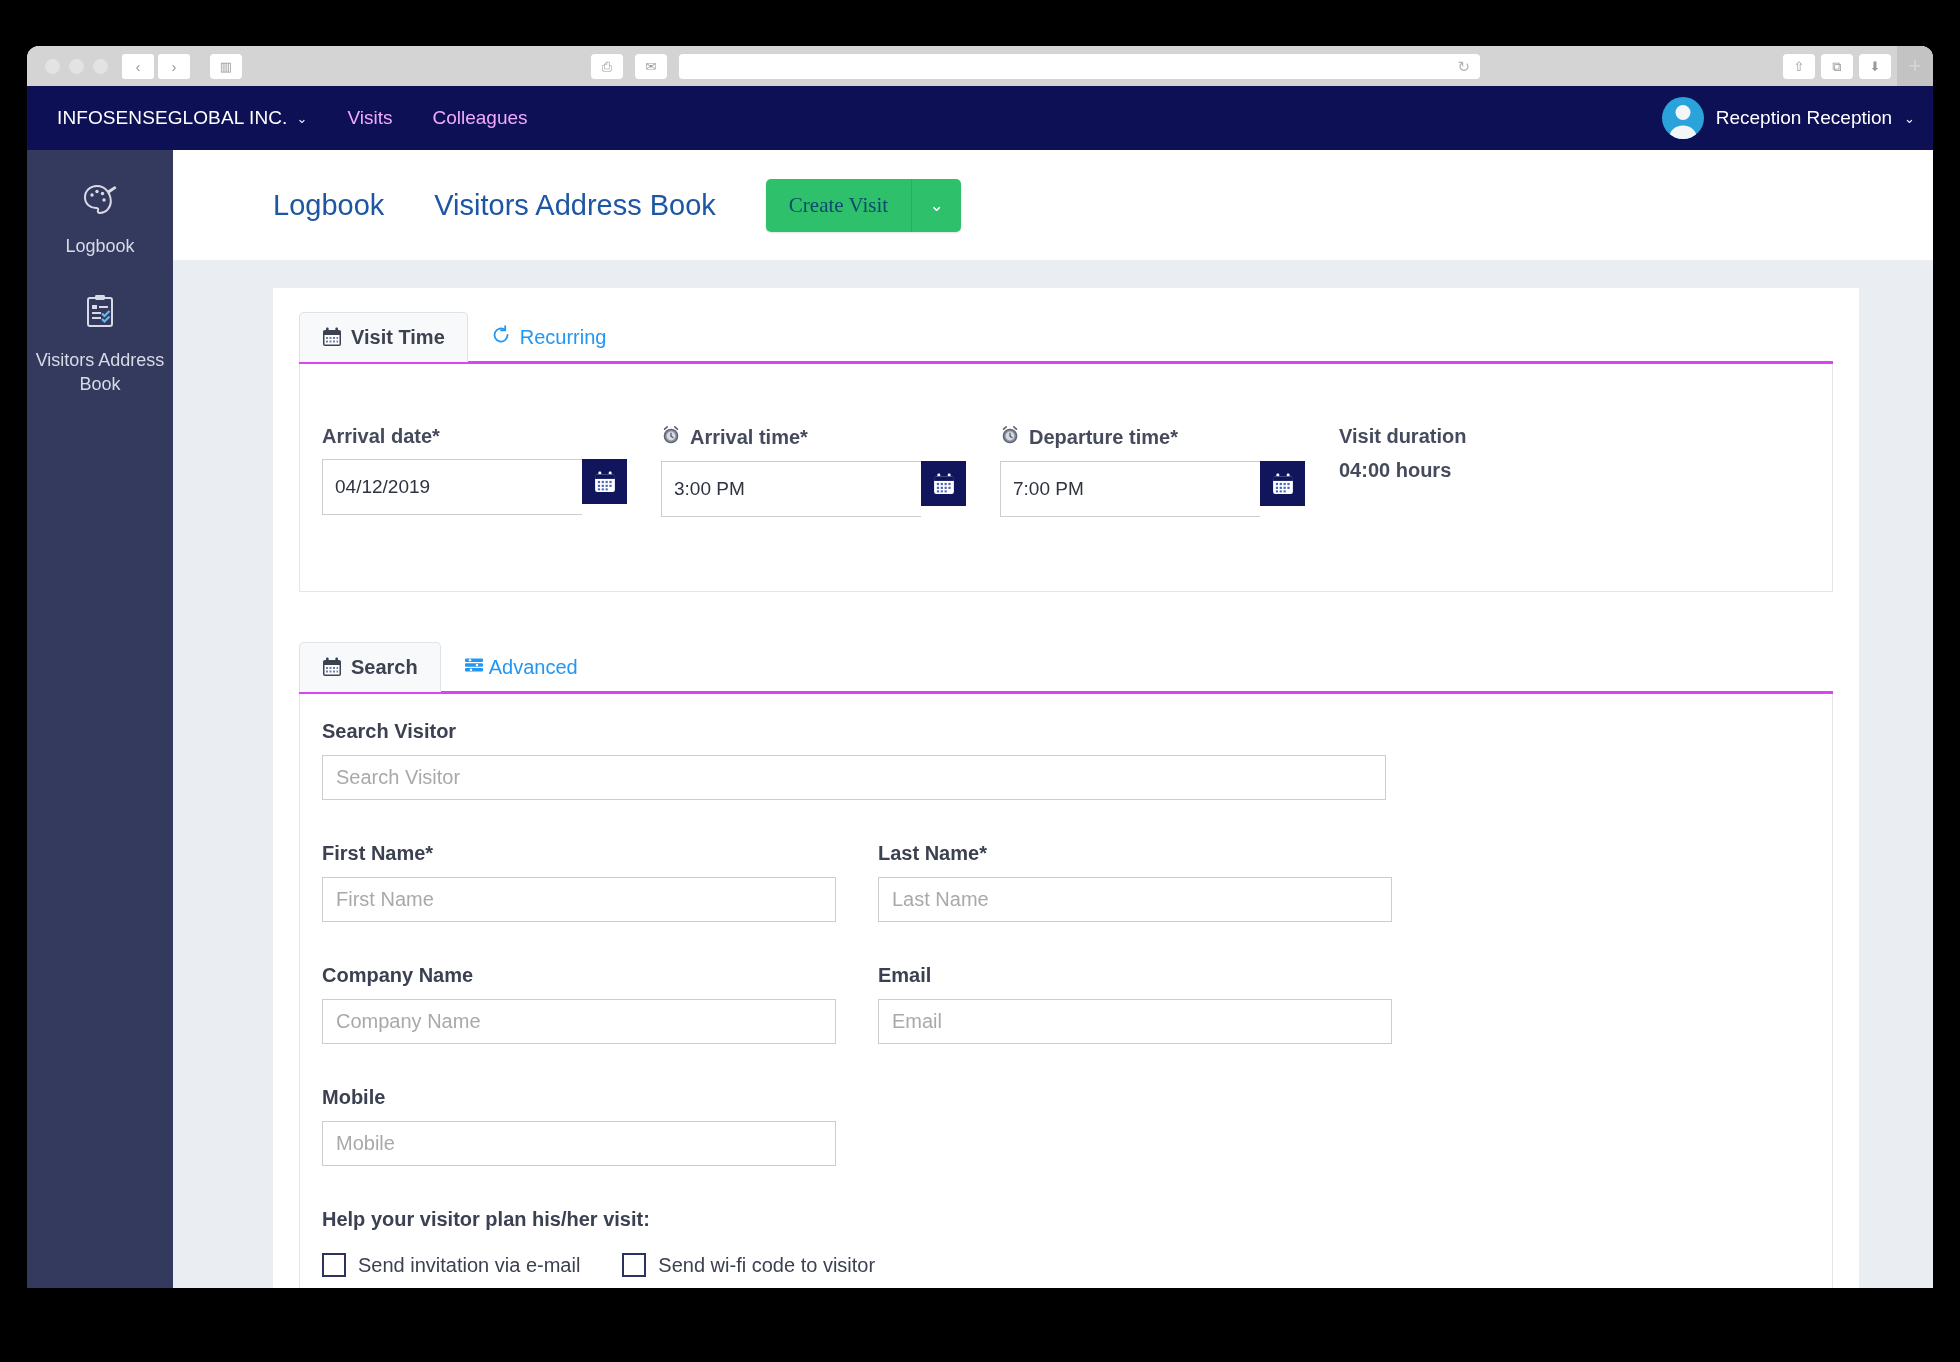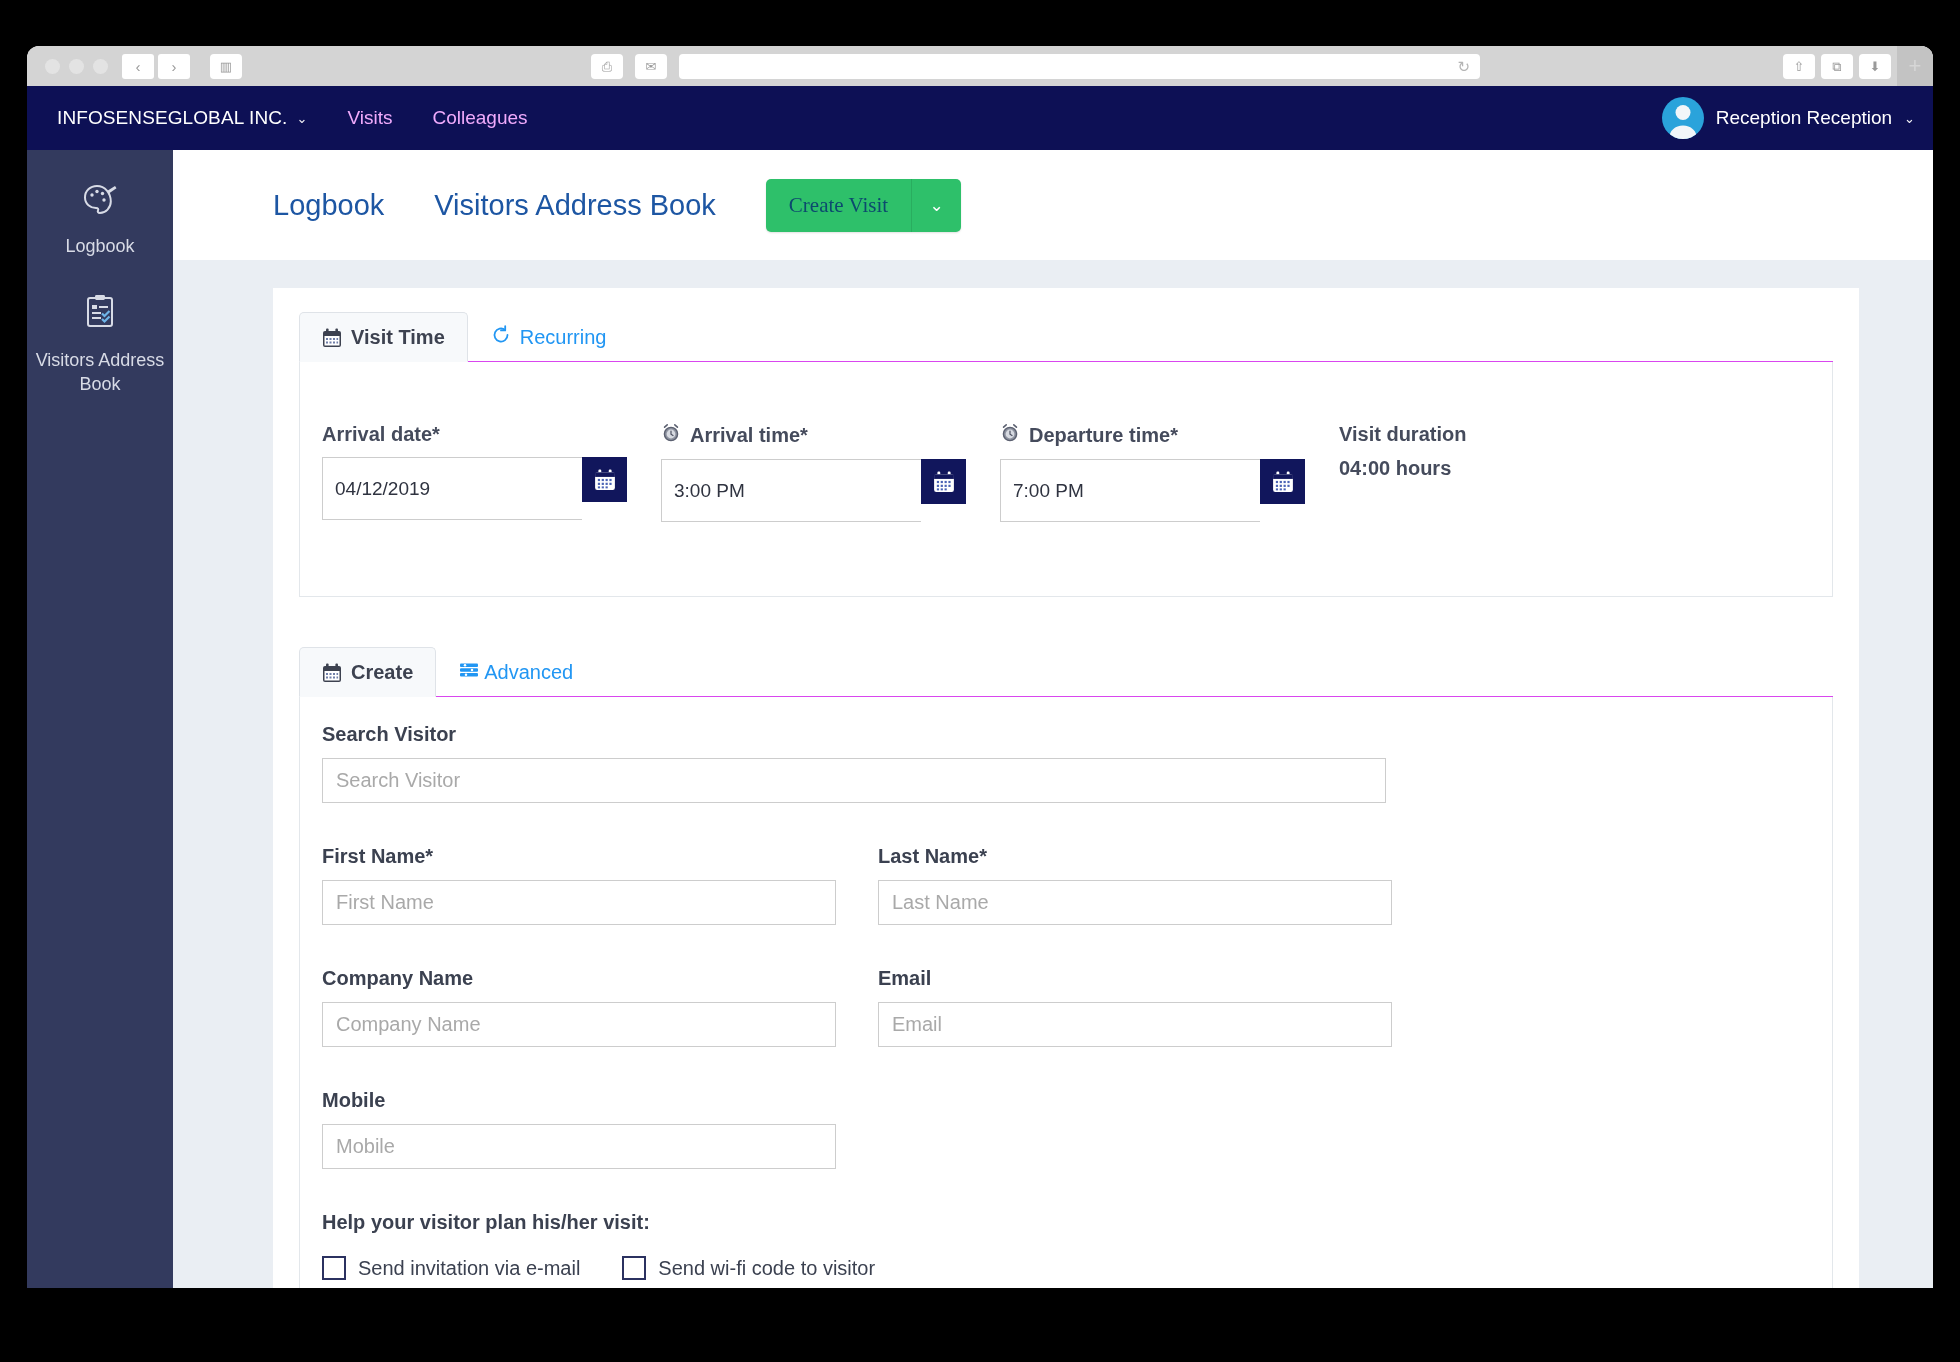--- a/index.html
+++ b/index.html
@@ -169,8 +169,8 @@
 
   
   .tabrow {
-    display: flex; align-items: flex-end;
-    border-bottom: 1px solid #d946ef;
+    display: flex; align-items: center;
+    border-bottom: 3px solid #d946ef;
   }
   .tab {
     padding: 13px 22px 12px;

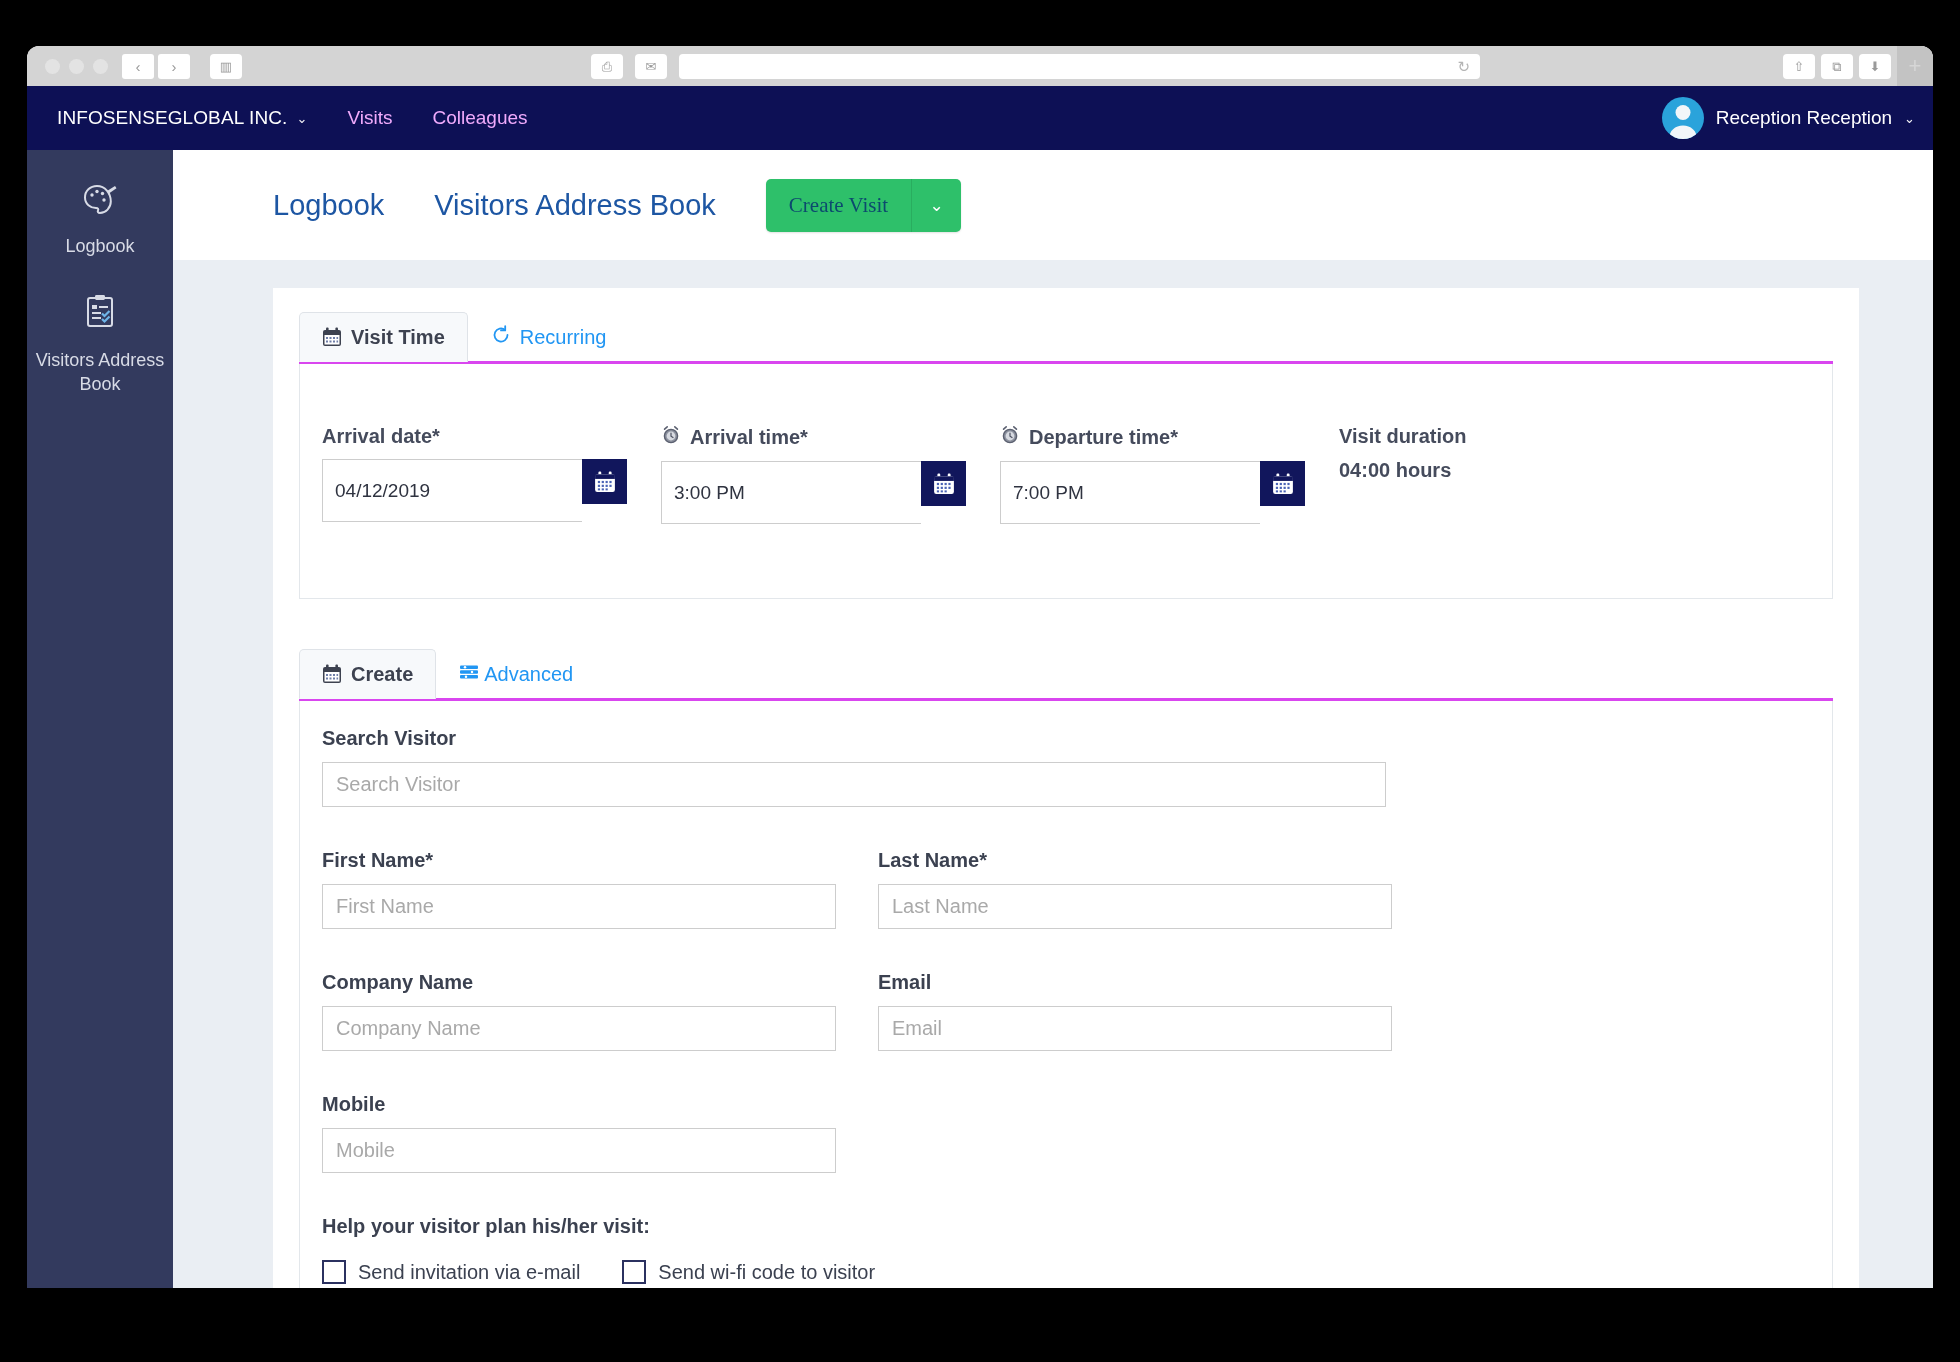--- a/index.html
+++ b/index.html
@@ -210,7 +210,7 @@
   }
   .input-group { display: flex; }
   .input-group input {
-    width: 260px; height: 63px;
+    width: 260px; height: 56px;
     border: 1px solid #cdcdcd;
     border-right: none;
     padding: 16px 12px;

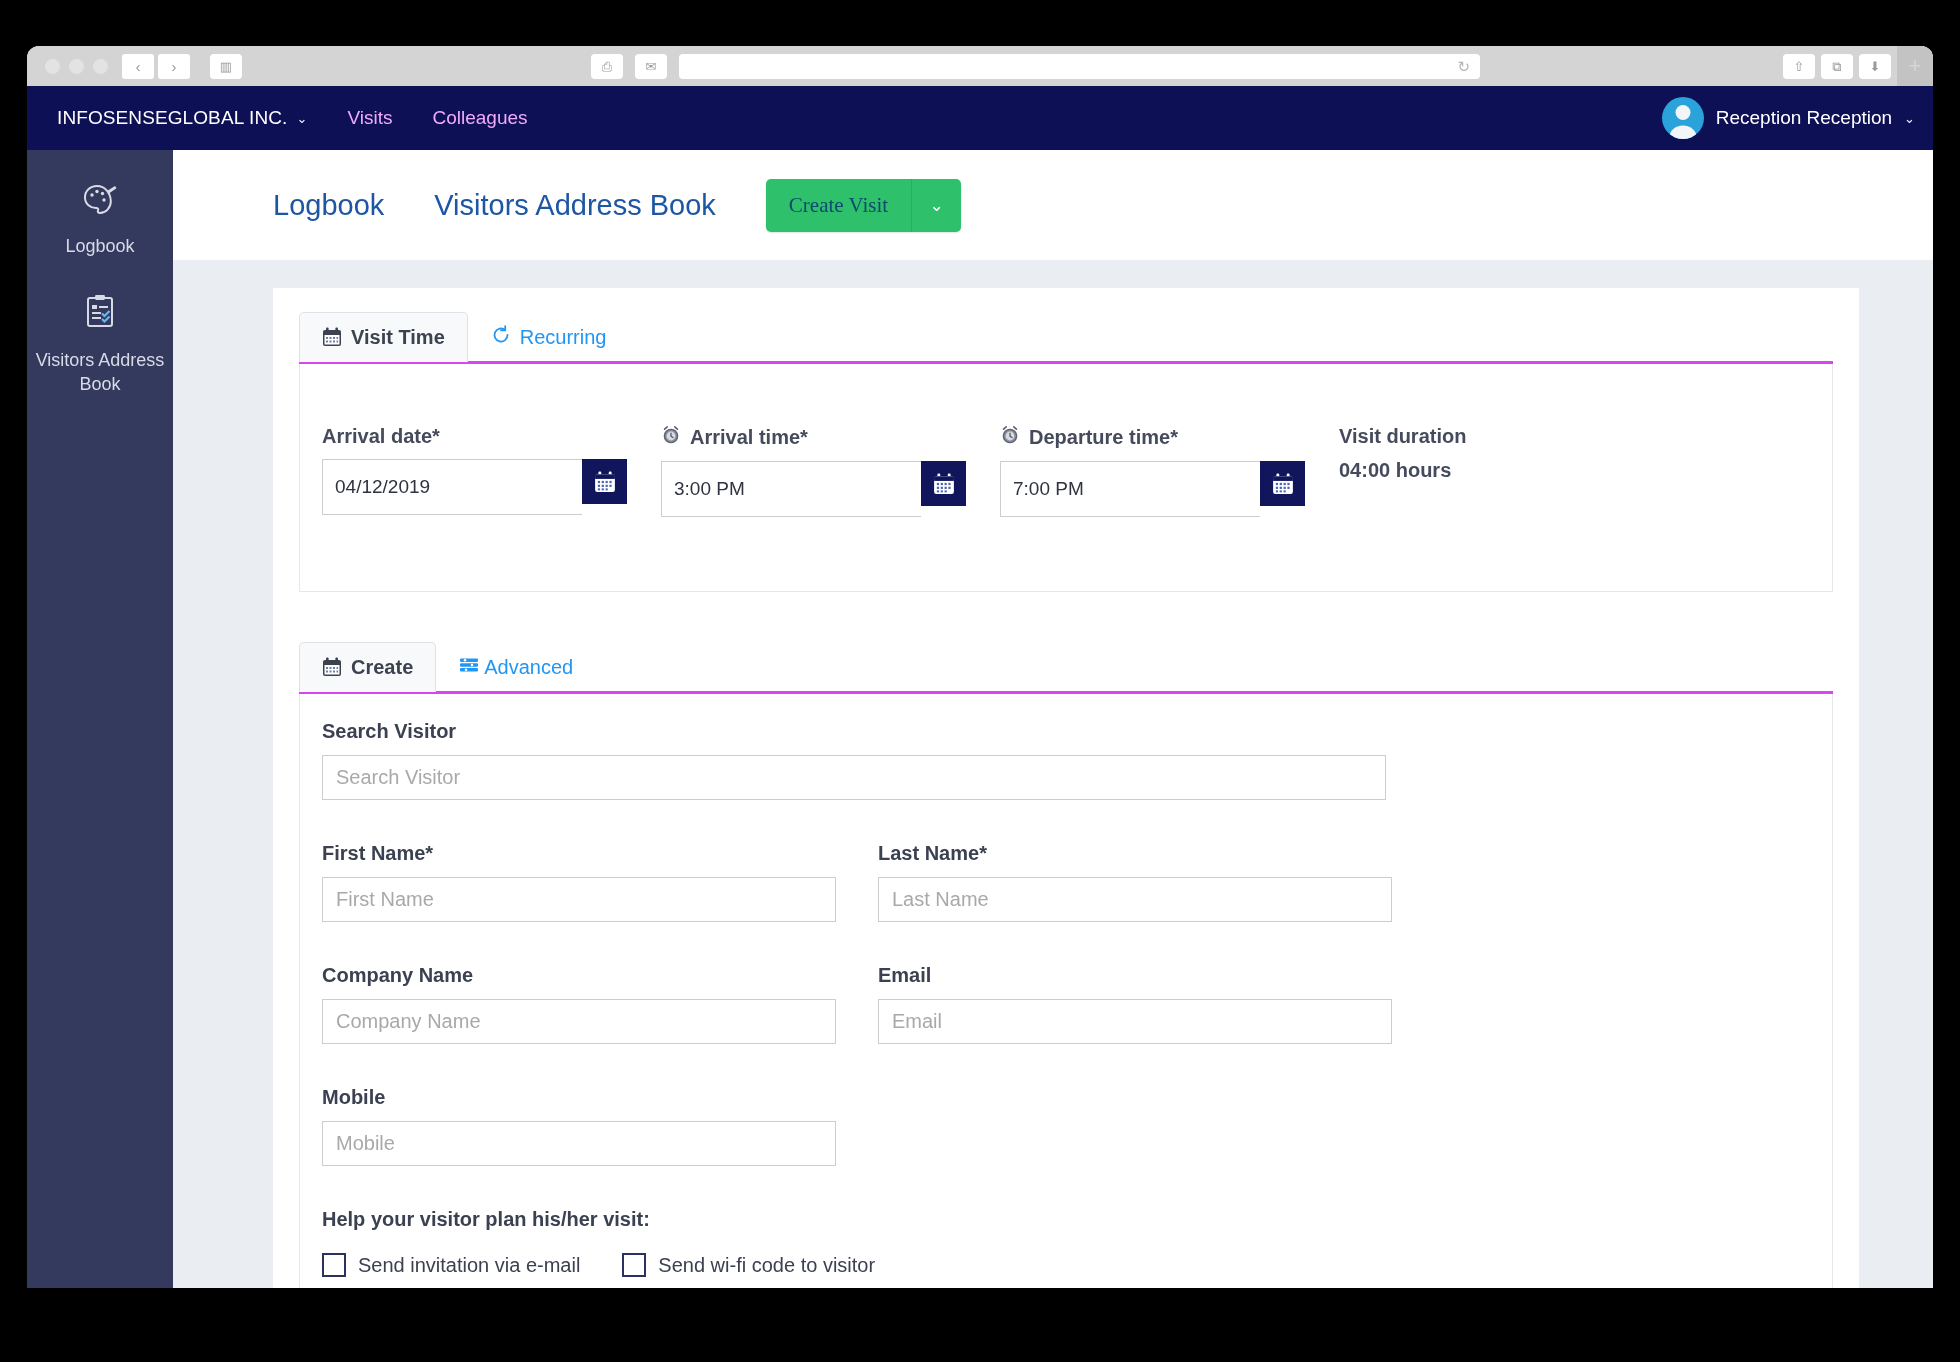--- a/index.html
+++ b/index.html
@@ -536,7 +536,7 @@
                   </g>
                 </svg>
               </span>
-              <span>Create</span>
+              <span>Search</span>
             </div>
             <div class="tab inactive" style="gap:5px;">
               <span>

